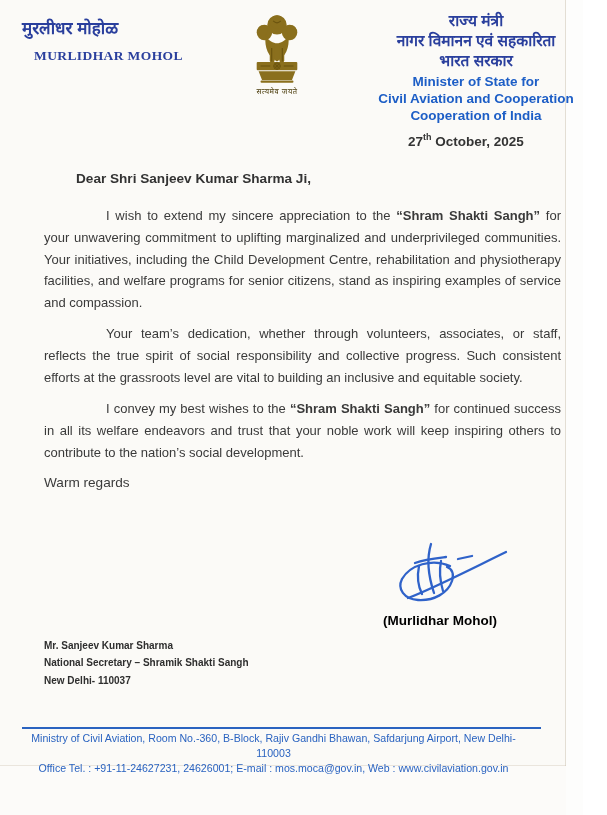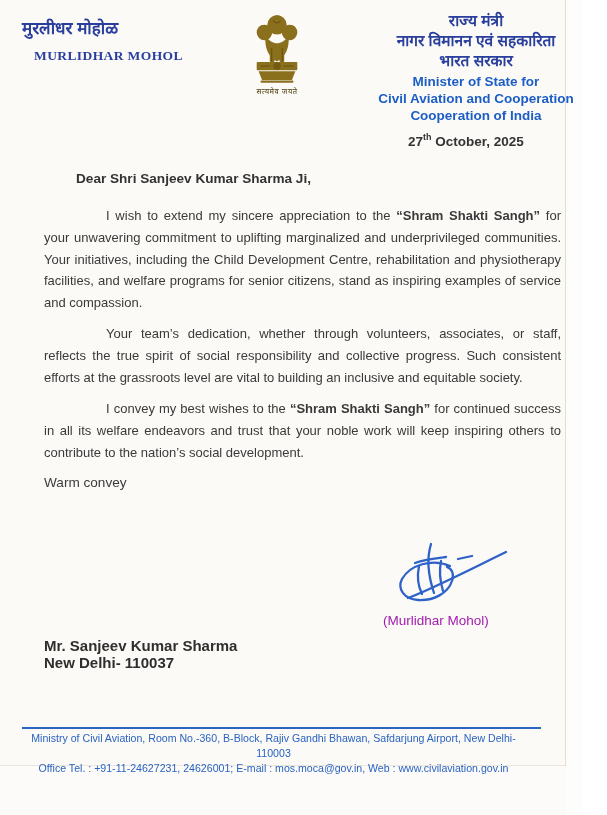--- a/index.html
+++ b/index.html
@@ -114,7 +114,7 @@
   <p class="para p1"><span>I wish to extend my sincere appreciation to the </span><span style="font-weight: 700;">“Shram Shakti Sangh”</span><span> for your unwavering commitment to uplifting marginalized and underprivileged communities. Your initiatives, including the Child Development Centre, rehabilitation and physiotherapy facilities, and welfare programs for senior citizens, stand as inspiring examples of service and compassion.</span></p>
   <p class="para p2"><span>Your team’s dedication, whether through volunteers, associates, or staff, reflects the true spirit of social responsibility and collective progress. Such consistent efforts at the grassroots level are vital to building an inclusive and equitable society.</span></p>
   <p class="para p3"><span>I convey my best wishes to the </span><span style="font-weight: 700;">“Shram Shakti Sangh”</span><span> for continued success in all its welfare endeavors and trust that your noble work will keep inspiring others to contribute to the nation’s social development.</span></p>
-  <div class="closing">Warm convey</div>
+  <div class="closing">Warm regards</div>
 
   <div class="signature">
     <svg width="140" height="78" viewBox="0 0 140 78">

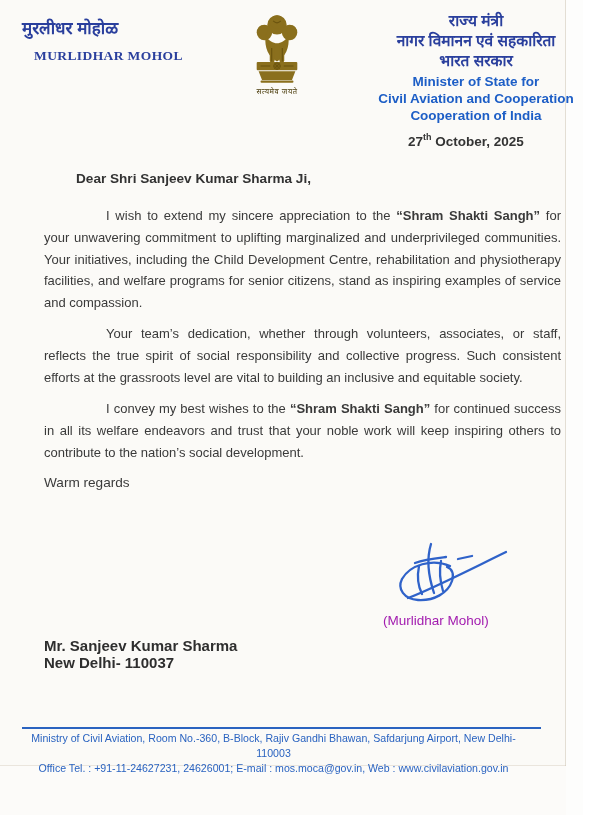--- a/index.html
+++ b/index.html
@@ -43,7 +43,7 @@
   .closing{position:absolute;left:44px;top:475px;font-size:13.6px;}
 
   .signature{position:absolute;left:392px;top:541px;}
-  .signer{position:absolute;left:383px;top:613px;font-size:13.5px;font-weight:400;color:#a21caf;}
+  .signer{position:absolute;left:383px;top:613px;font-size:13.5px;font-weight:700;color:#000000;}
 
   .recipient{position:absolute;left:44px;top:637px;font-size:15px;font-weight:700;color:#2e2e2e;line-height:17.4px;}
 

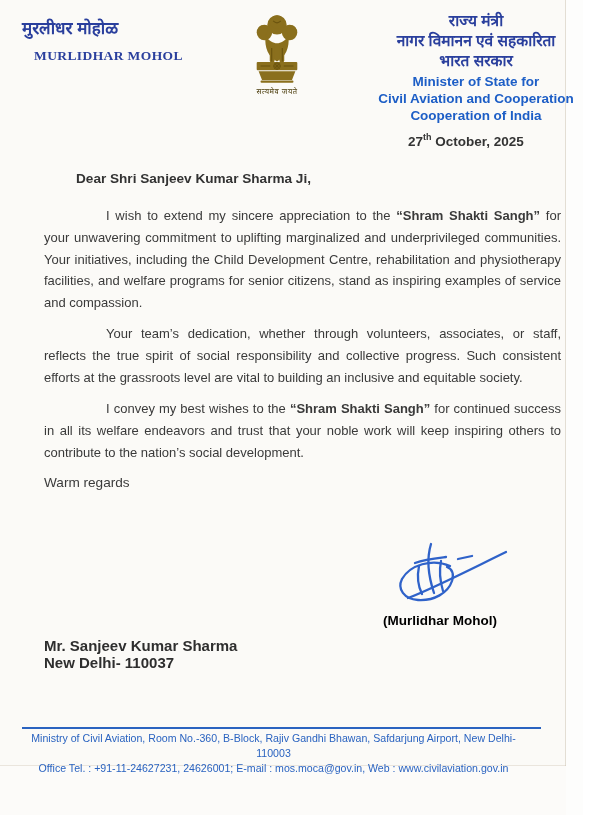--- a/index.html
+++ b/index.html
@@ -45,7 +45,7 @@
   .signature{position:absolute;left:392px;top:541px;}
   .signer{position:absolute;left:383px;top:613px;font-size:13.5px;font-weight:700;color:#000000;}
 
-  .recipient{position:absolute;left:44px;top:637px;font-size:15px;font-weight:700;color:#2e2e2e;line-height:17.4px;}
+  .recipient{position:absolute;left:44px;top:637px;font-size:10px;font-weight:700;color:#2e2e2e;line-height:17.4px;}
 
   
   .footer-rule{position:absolute;left:22px;top:727px;width:519px;height:2px;background:var(--c-footer_blue,#2a63c0);}

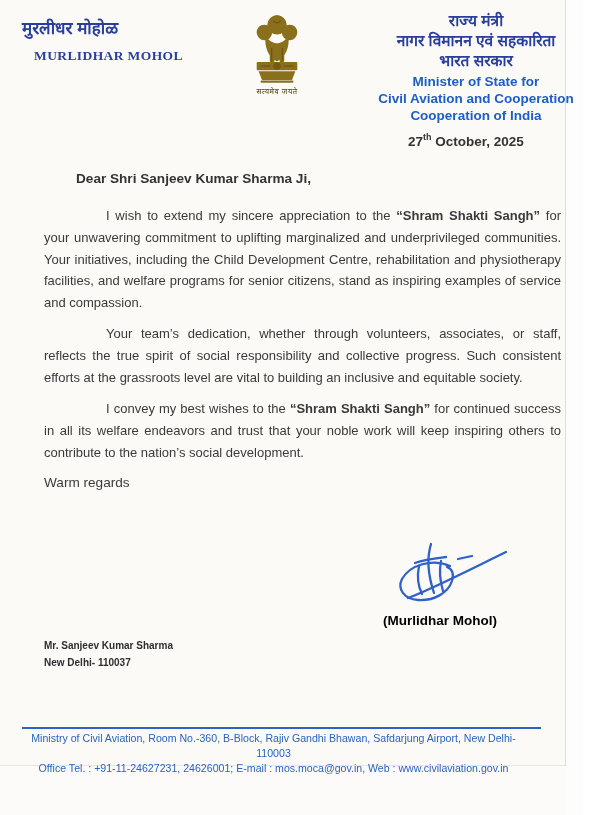--- a/index.html
+++ b/index.html
@@ -133,6 +133,7 @@
 
   <div class="recipient">
     <div>Mr. Sanjeev Kumar Sharma</div>
+    <div>National Secretary – Shramik Shakti Sangh</div>
     <div>New Delhi- 110037</div>
   </div>
 

